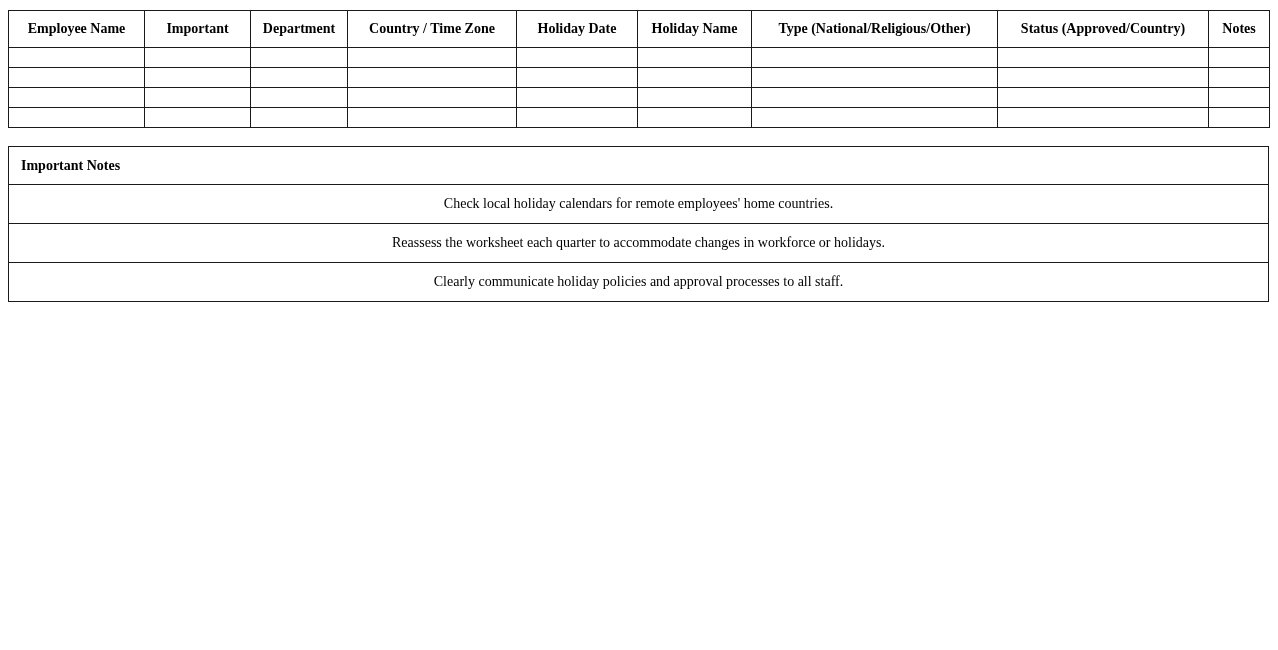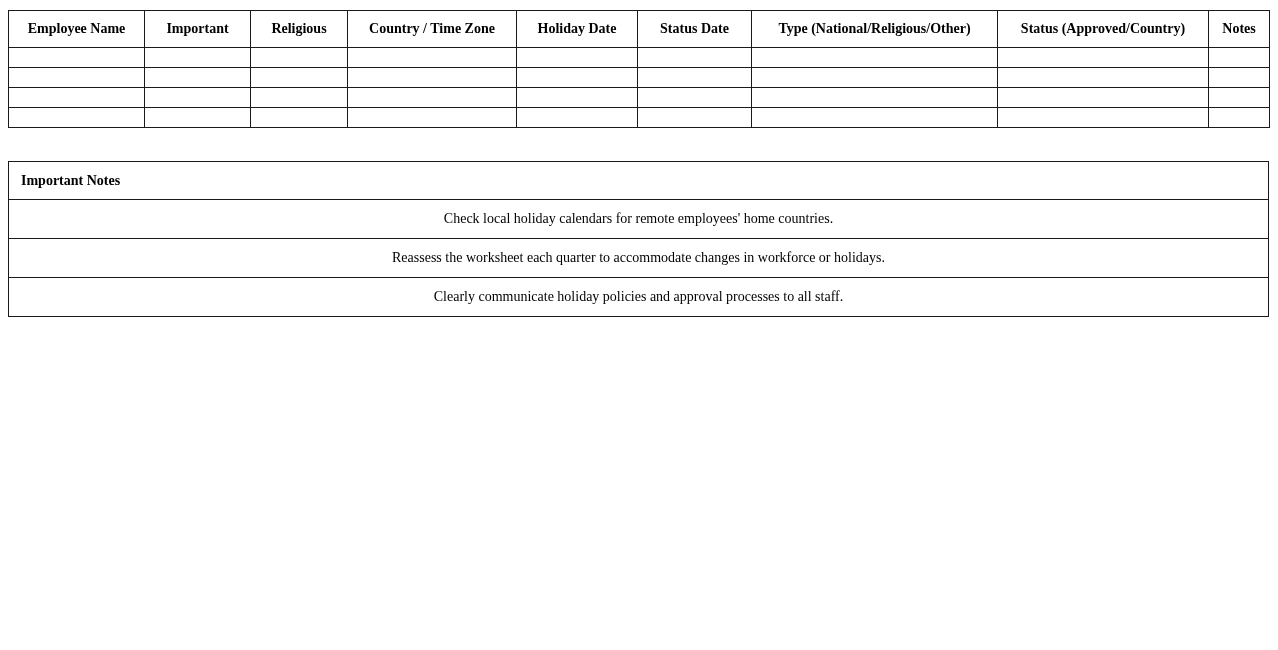--- a/index.html
+++ b/index.html
@@ -87,7 +87,7 @@
       <tr>
         <th>Employee Name</th>
         <th>Important</th>
-        <th>Religious</th>
+        <th>Department</th>
         <th>Country / Time Zone</th>
         <th>Holiday Date</th>
         <th>Status Date</th>

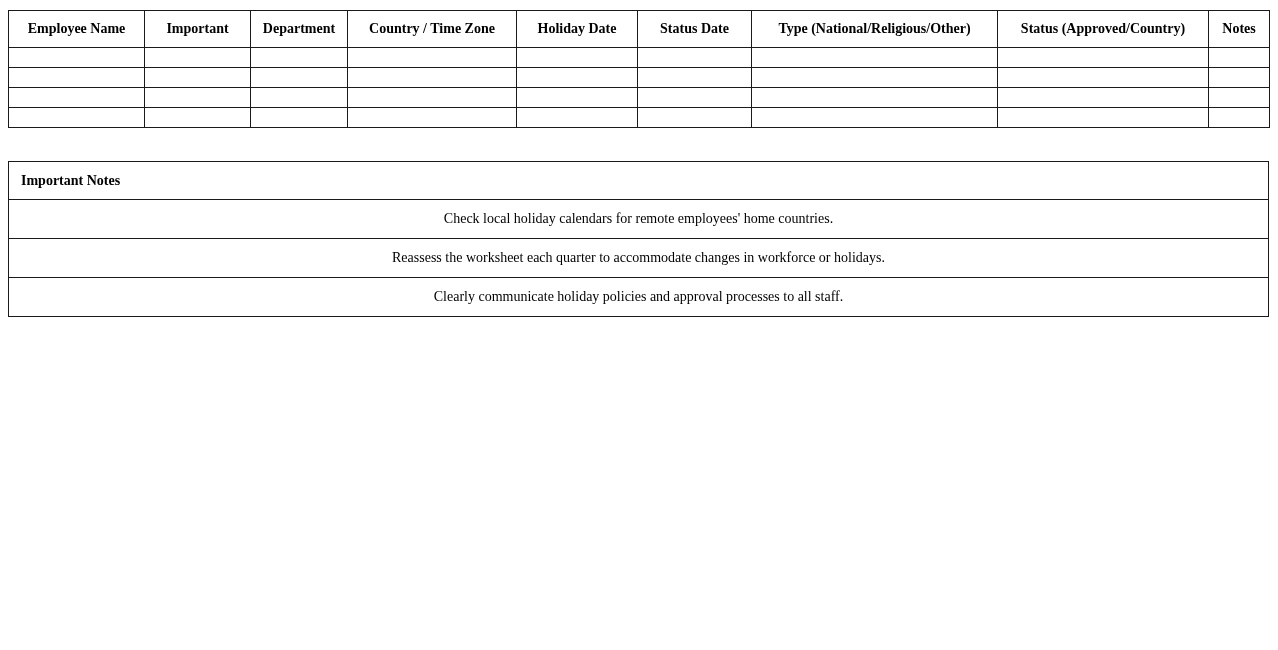--- a/index.html
+++ b/index.html
@@ -90,7 +90,7 @@
         <th>Department</th>
         <th>Country / Time Zone</th>
         <th>Holiday Date</th>
-        <th>Status Date</th>
+        <th>Holiday Name</th>
         <th>Type (National/Religious/Other)</th>
         <th>Status (Approved/Country)</th>
         <th>Notes</th>

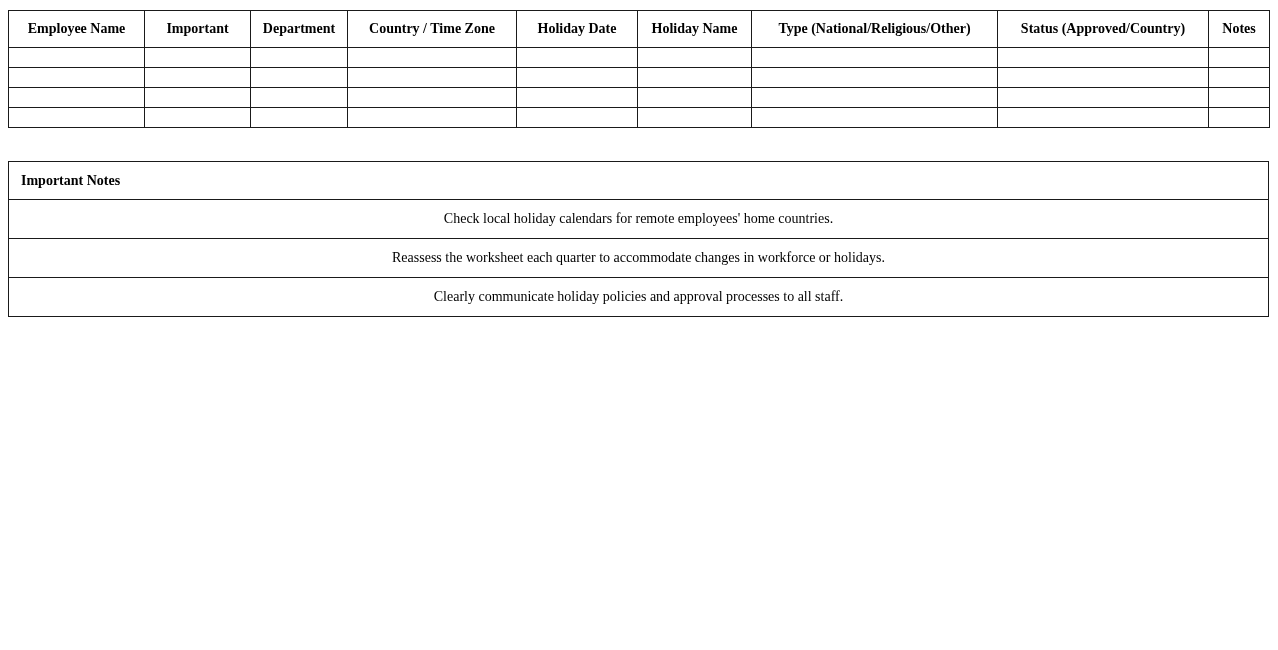--- a/index.html
+++ b/index.html
@@ -47,7 +47,7 @@
   }
   
   .notes-table {
-    margin-top: 33px;
+    margin-top: 18px;
     border-radius: 14px;
   }
   .notes-table th {

